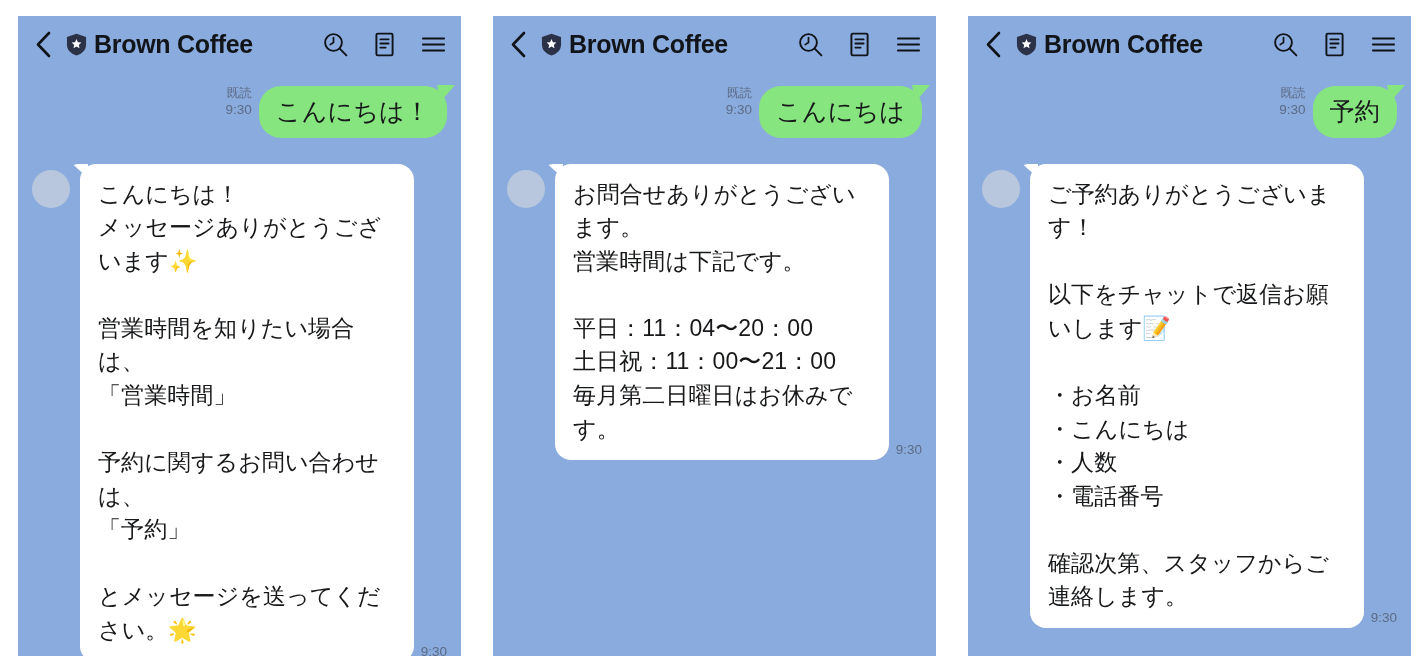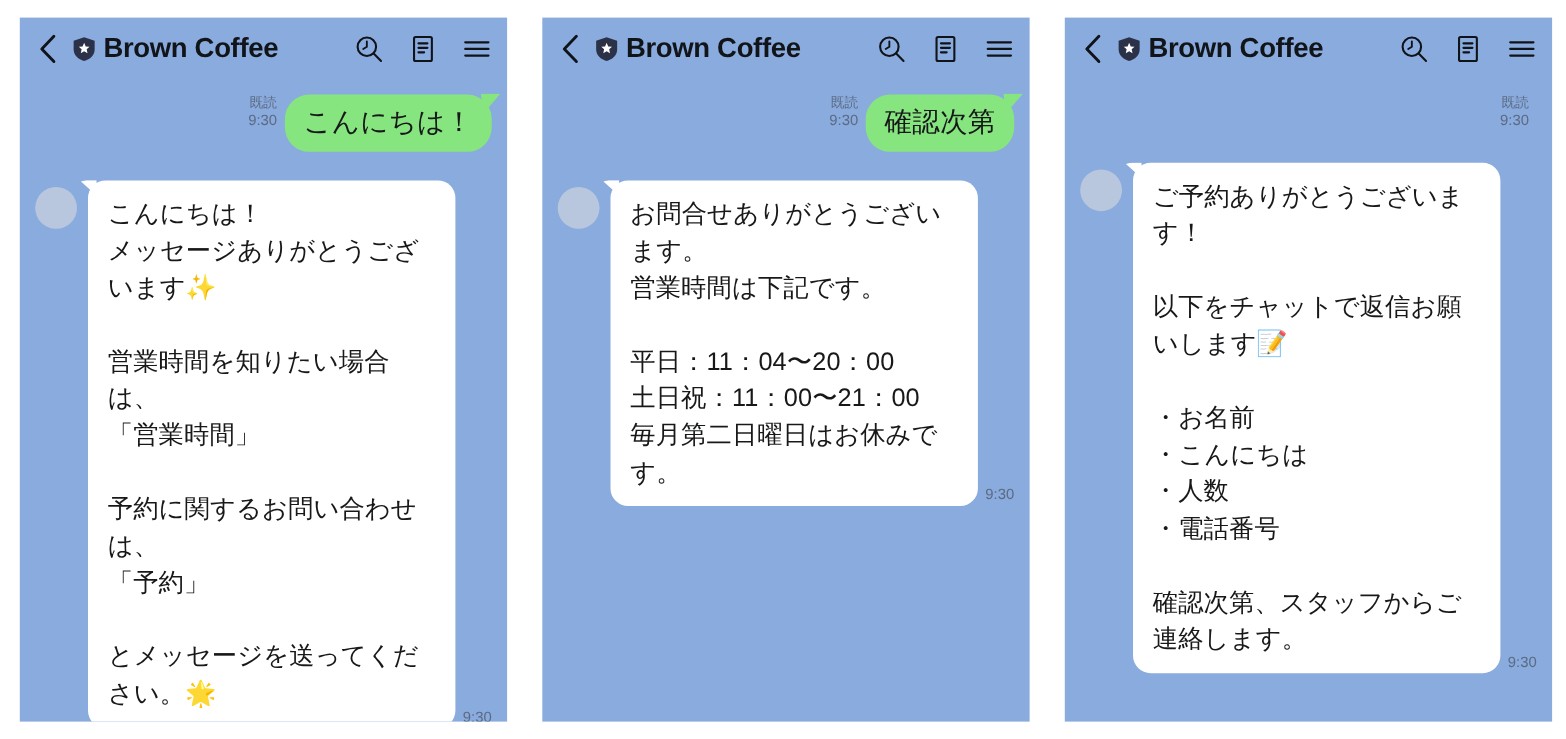--- a/index.html
+++ b/index.html
@@ -266,7 +266,7 @@
           <span class="read">既読</span>
           <span class="time">9:30</span>
         </div>
-        <div class="bubble-green">確認次第</div>
+        <div class="bubble-green">こんにちは</div>
       </div>
 
       <div class="row in">

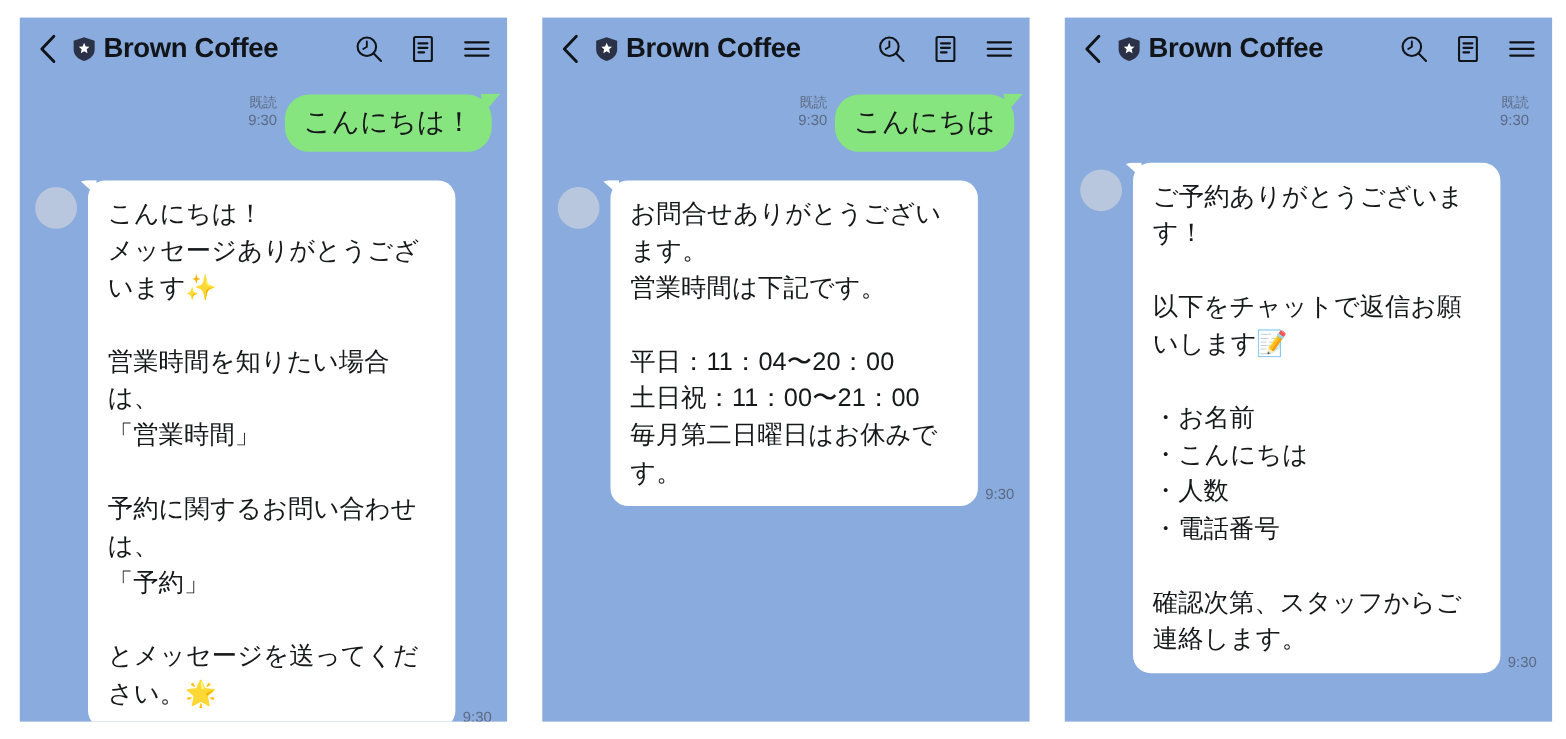--- a/index.html
+++ b/index.html
@@ -324,6 +324,7 @@
           <span class="read">既読</span>
           <span class="time">9:30</span>
         </div>
+        <div class="bubble-green">予約</div>
       </div>
 
       <div class="row in">

